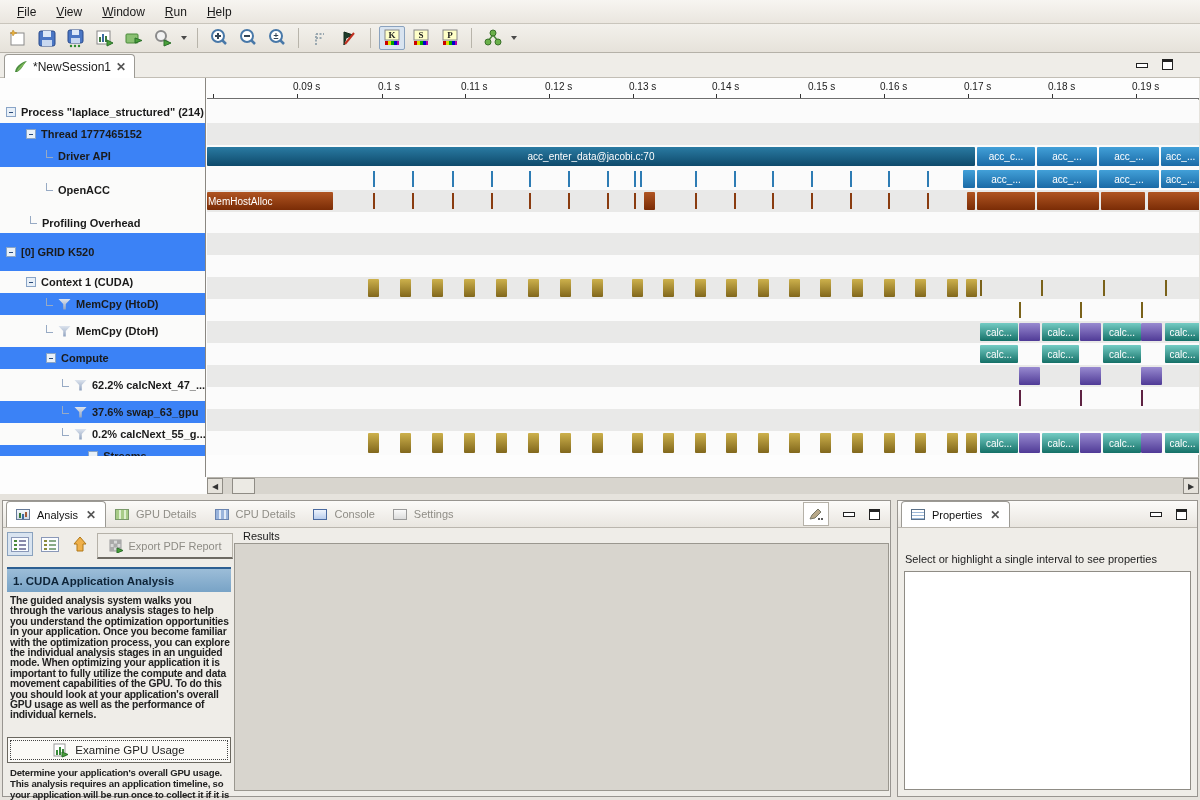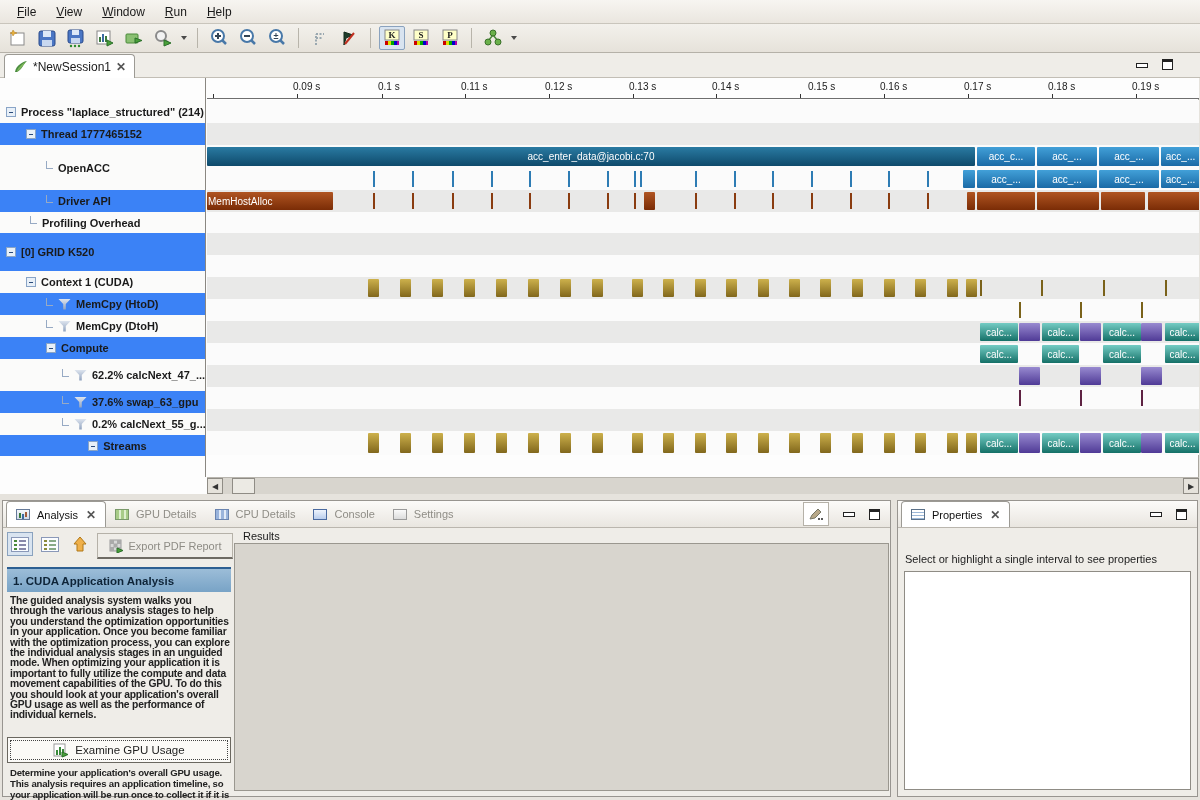--- a/index.html
+++ b/index.html
@@ -297,15 +297,15 @@
           <div class="minusbox"></div>
           <div class="tlabel">Thread 1777465152</div>
         </div>
+        <div class="trow shade" style="height: 22px;">
+          <div style="width: 46px; flex: 0 0 auto;"></div>
+          <div class="branch"></div>
+          <div class="tlabel">Driver API</div>
+        </div>
         <div class="trow" style="height: 45px;">
           <div style="width: 46px; flex: 0 0 auto;"></div>
           <div class="branch"></div>
           <div class="tlabel">OpenACC</div>
-        </div>
-        <div class="trow shade" style="height: 22px;">
-          <div style="width: 46px; flex: 0 0 auto;"></div>
-          <div class="branch"></div>
-          <div class="tlabel">Driver API</div>
         </div>
         <div class="trow" style="height: 21px;">
           <div style="width: 30px; flex: 0 0 auto;"></div>

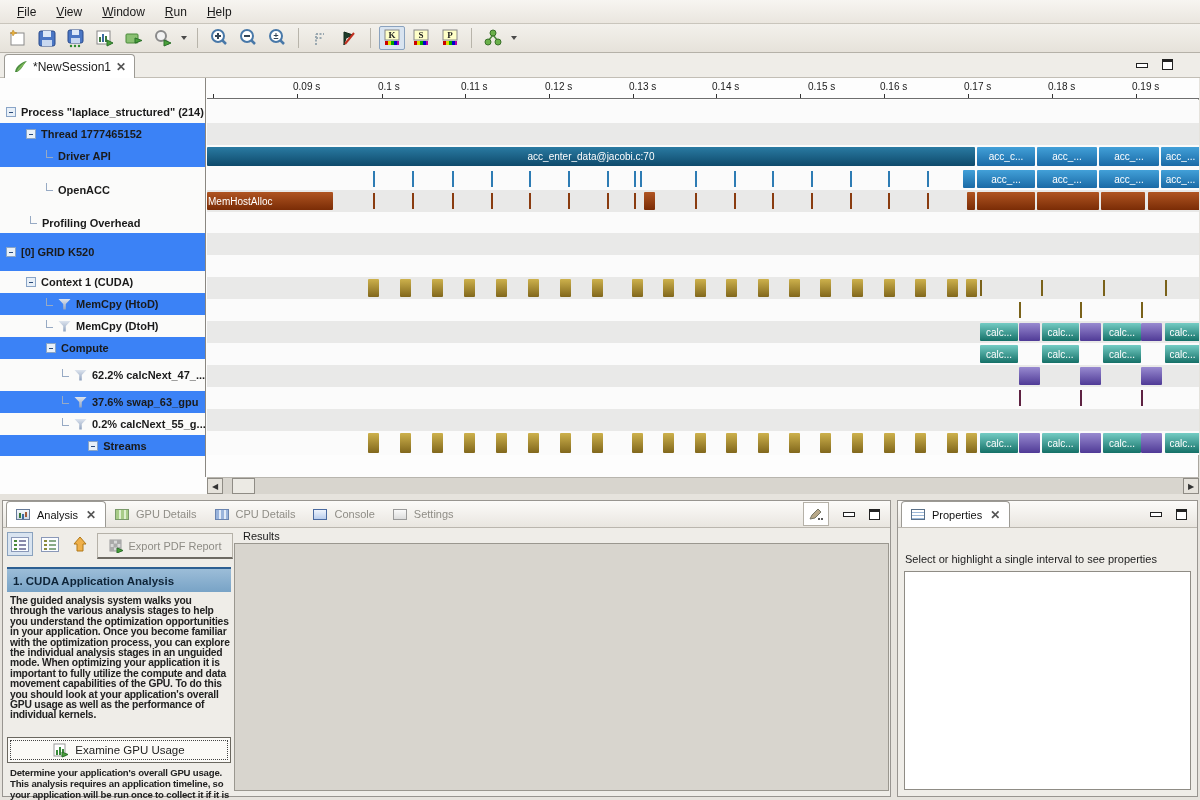--- a/index.html
+++ b/index.html
@@ -328,7 +328,7 @@
           <div class="funnel"></div>
           <div class="tlabel">MemCpy (HtoD)</div>
         </div>
-        <div class="trow" style="height: 22px;">
+        <div class="trow" style="height: 32px;">
           <div style="width: 46px; flex: 0 0 auto;"></div>
           <div class="branch"></div>
           <div class="funnel"></div>

